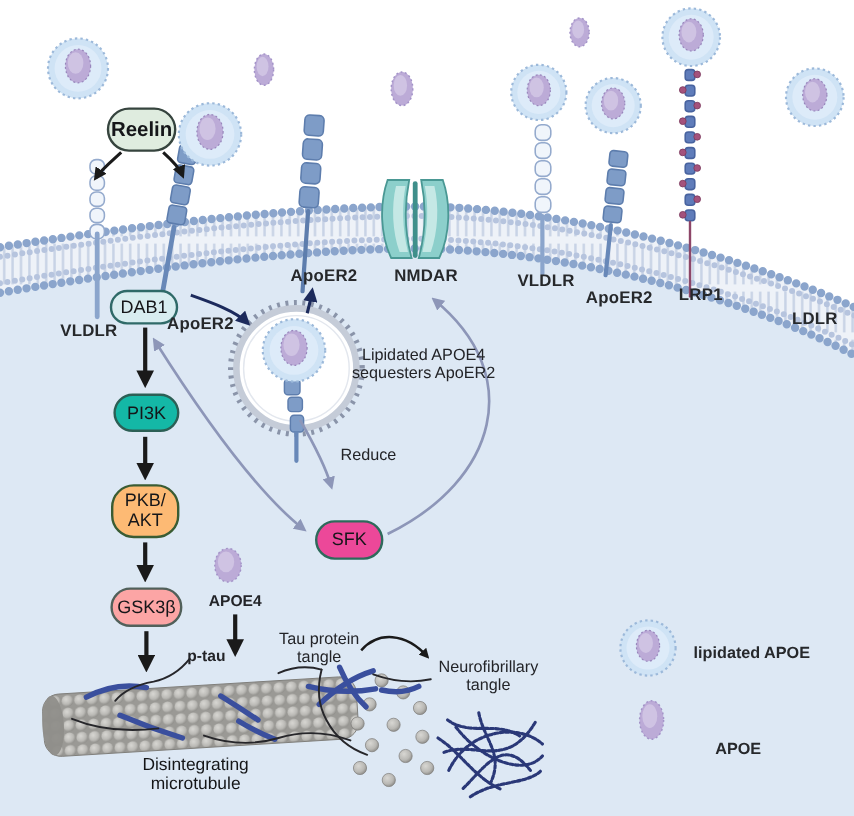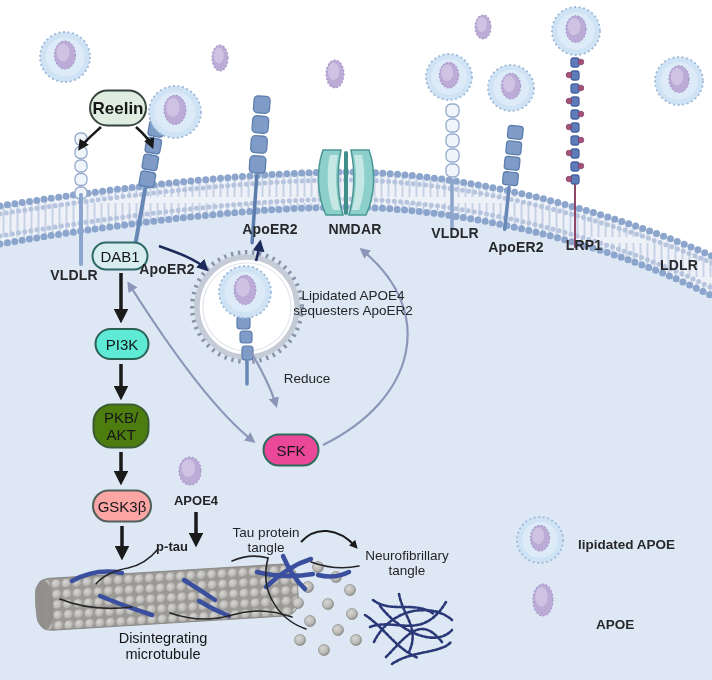--- a/index.html
+++ b/index.html
@@ -19,7 +19,7 @@
   #reelin{width:54px;height:33px;border-radius:19px;background:#dfecdf;border:2.5px solid #36443e;
           font-size:17px;font-weight:700;}
   #dab1{width:53px;height:25px;background:#d8edf0;border-color:#2f6a68;border-radius:15px;}
-  #pi3k{width:51px;height:28px;background:#5eead4;border-color:#2c5f55;}
+  #pi3k{width:51px;height:28px;background:#14b8a6;border-color:#2c5f55;}
   #pkb{width:53px;height:41px;background:#4d7c0f;border-color:#3a5c33;border-radius:19px;line-height:1.1;}
   #gsk3b{width:56px;height:29px;background:#fca5a5;border-color:#51605a;}
   #sfk{width:53px;height:29px;background:#ec4899;border-color:#2e6a5b;}

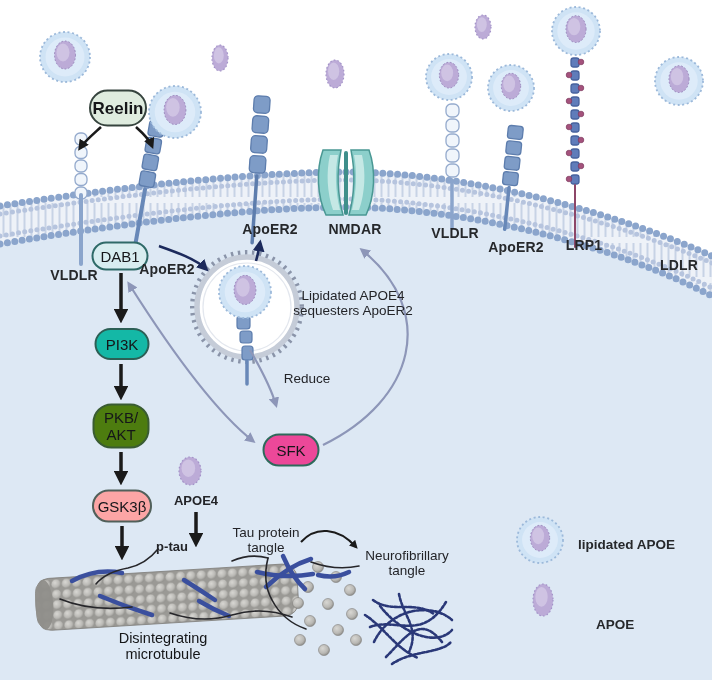--- a/index.html
+++ b/index.html
@@ -20,7 +20,7 @@
           font-size:17px;font-weight:700;}
   #dab1{width:53px;height:25px;background:#d8edf0;border-color:#2f6a68;border-radius:15px;}
   #pi3k{width:51px;height:28px;background:#14b8a6;border-color:#2c5f55;}
-  #pkb{width:53px;height:41px;background:#4d7c0f;border-color:#3a5c33;border-radius:19px;line-height:1.1;}
+  #pkb{width:53px;height:41px;background:#fdba74;border-color:#3a5c33;border-radius:19px;line-height:1.1;}
   #gsk3b{width:56px;height:29px;background:#fca5a5;border-color:#51605a;}
   #sfk{width:53px;height:29px;background:#ec4899;border-color:#2e6a5b;}
 </style>

